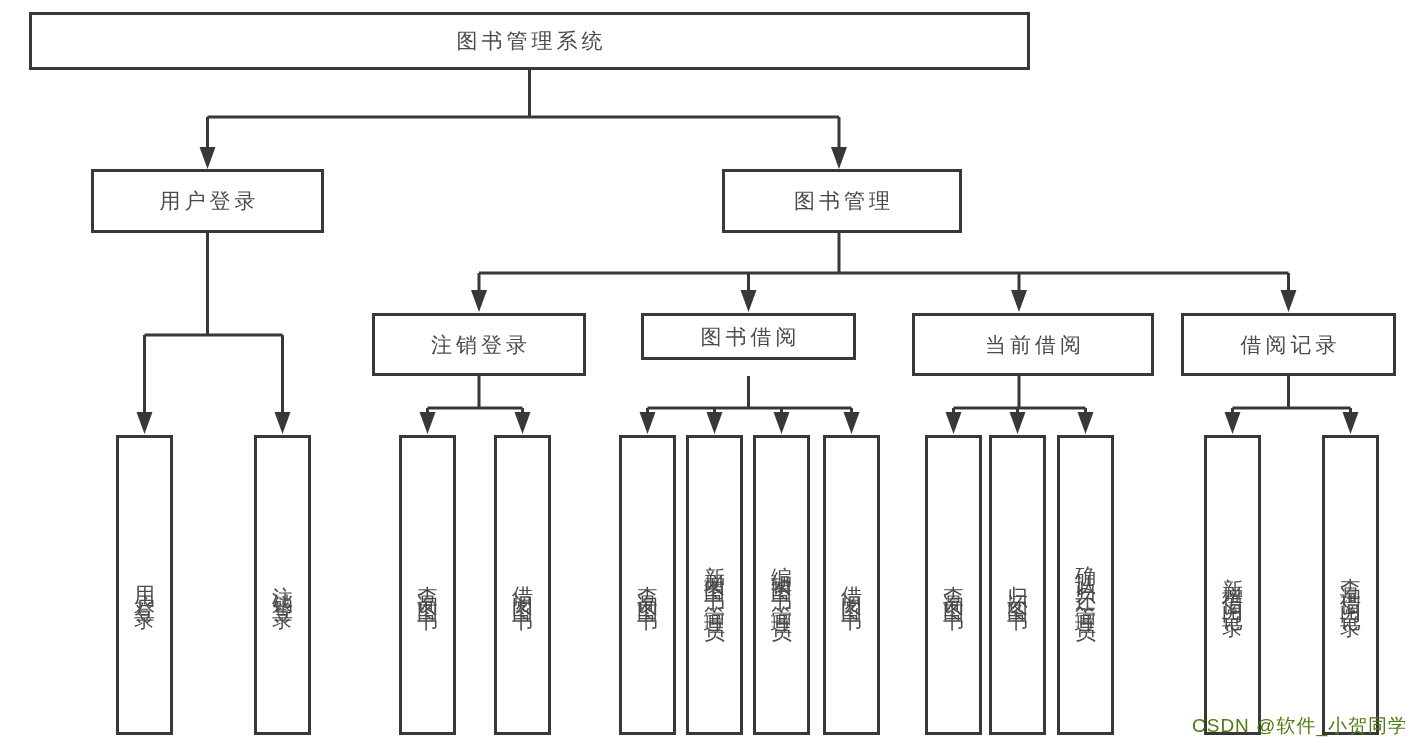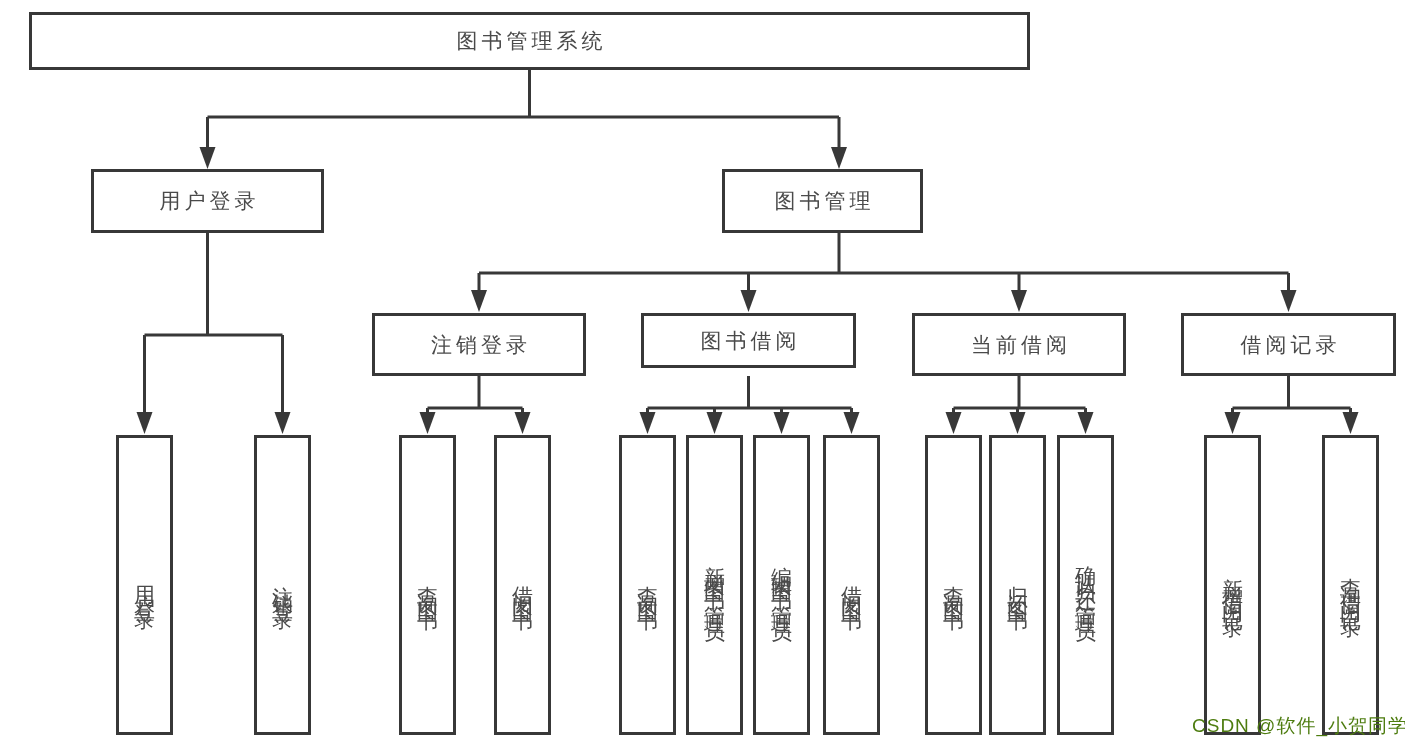--- a/index.html
+++ b/index.html
@@ -103,7 +103,7 @@
   <div class="box h" style="left:82px;top:169px;width:233px;height:64px">
     <span class="lbl">用户登录</span>
   </div>
-  <div class="box h" style="left:713px;top:169px;width:201px;height:64px">
+  <div class="box h" style="left:713px;top:169px;width:240px;height:64px">
     <span class="lbl">图书管理</span>
   </div>
 

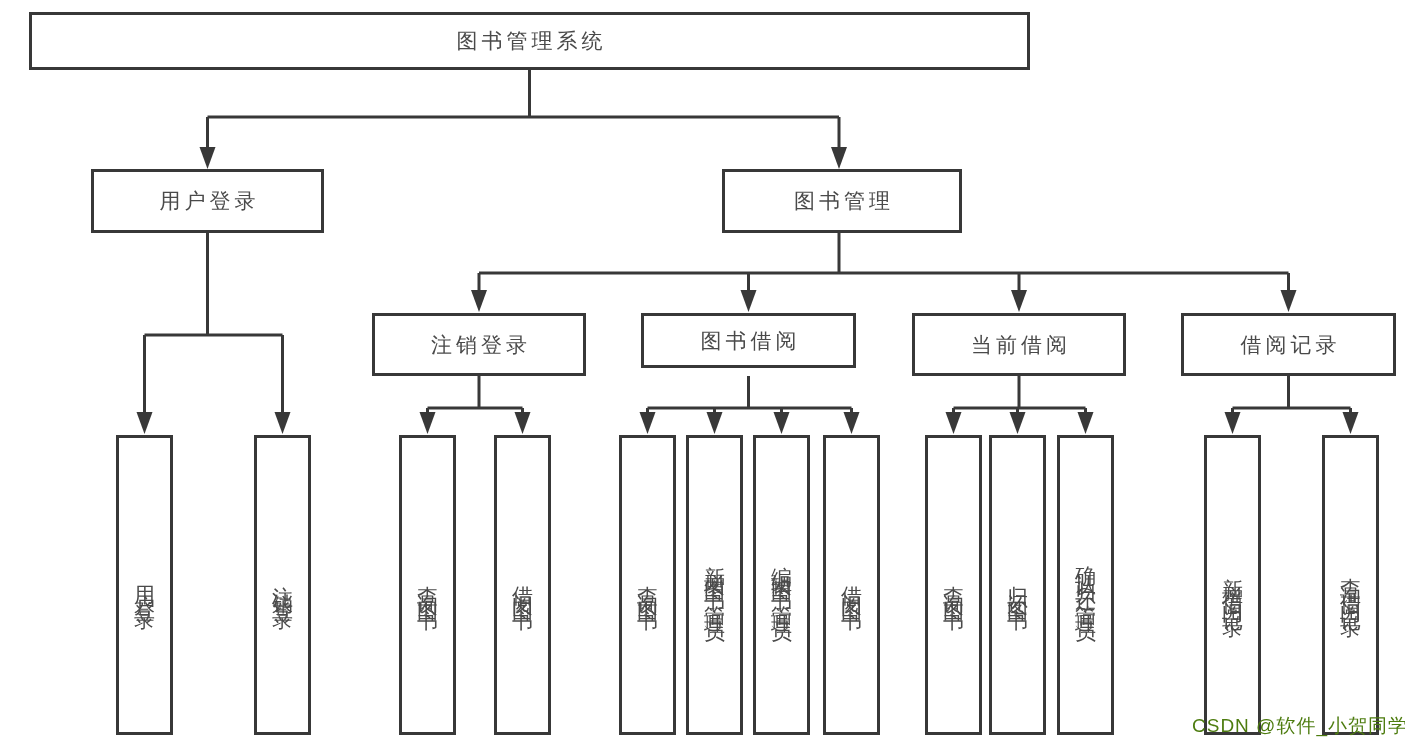--- a/index.html
+++ b/index.html
@@ -110,7 +110,7 @@
   <div class="box h" style="left:363px;top:313px;width:214px;height:63px">
     <span class="lbl">注销登录</span>
   </div>
-  <div class="box h" style="left:632px;top:313px;width:215px;height:55px">
+  <div class="box h" style="left:632px;top:313px;width:215px;height:47px">
     <span class="lbl">图书借阅</span>
   </div>
   <div class="box h" style="left:903px;top:313px;width:214px;height:63px">

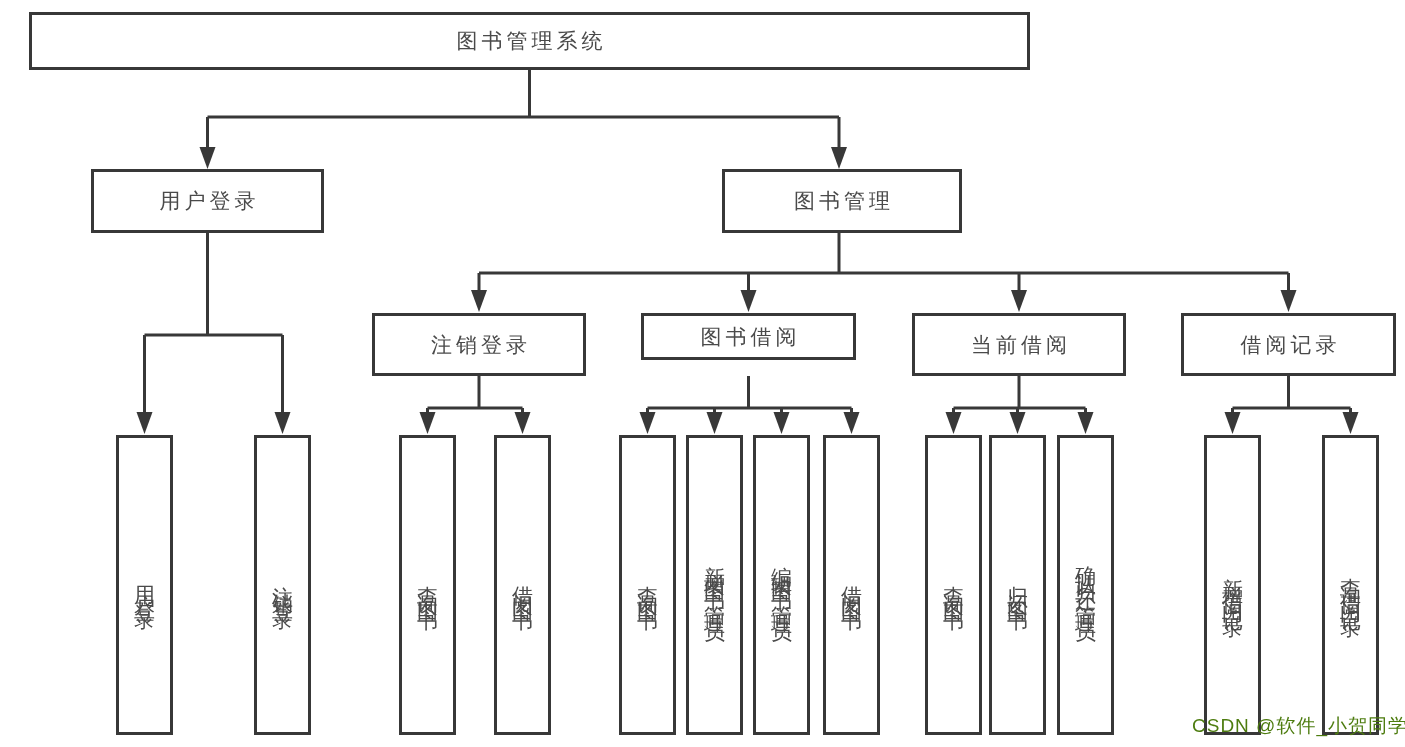--- a/index.html
+++ b/index.html
@@ -113,7 +113,7 @@
   <div class="box h" style="left:632px;top:313px;width:215px;height:47px">
     <span class="lbl">图书借阅</span>
   </div>
-  <div class="box h" style="left:903px;top:313px;width:214px;height:63px">
+  <div class="box h" style="left:903px;top:313px;width:242px;height:63px">
     <span class="lbl">当前借阅</span>
   </div>
   <div class="box h" style="left:1172px;top:313px;width:215px;height:63px">

